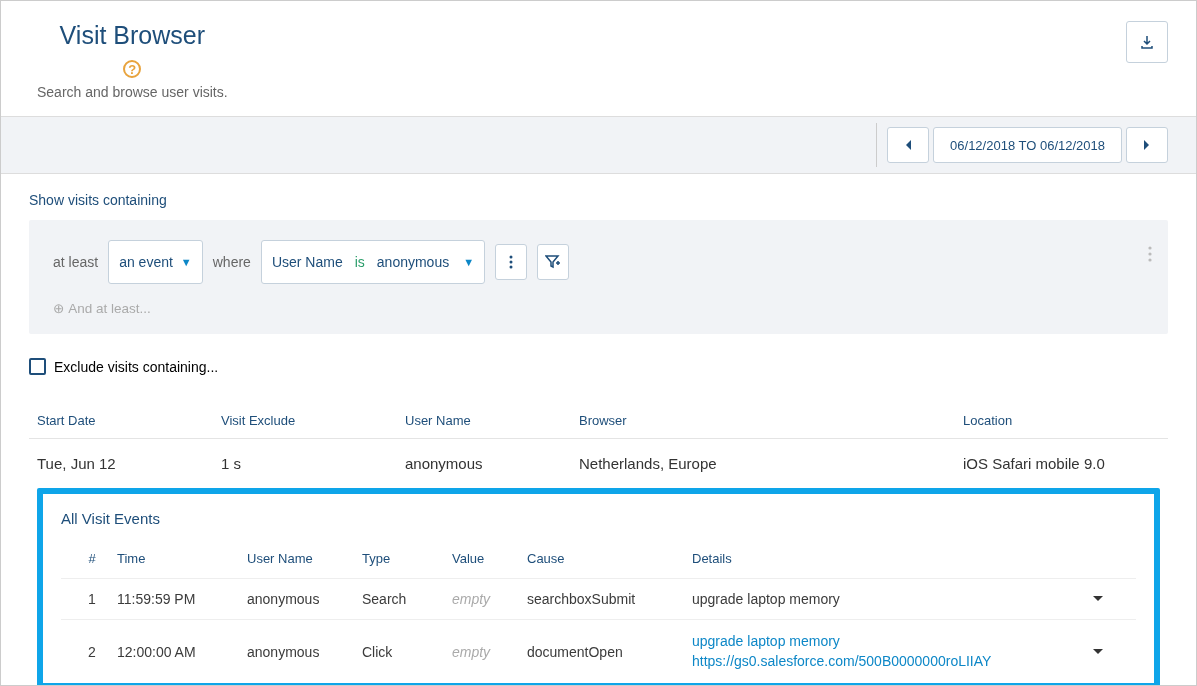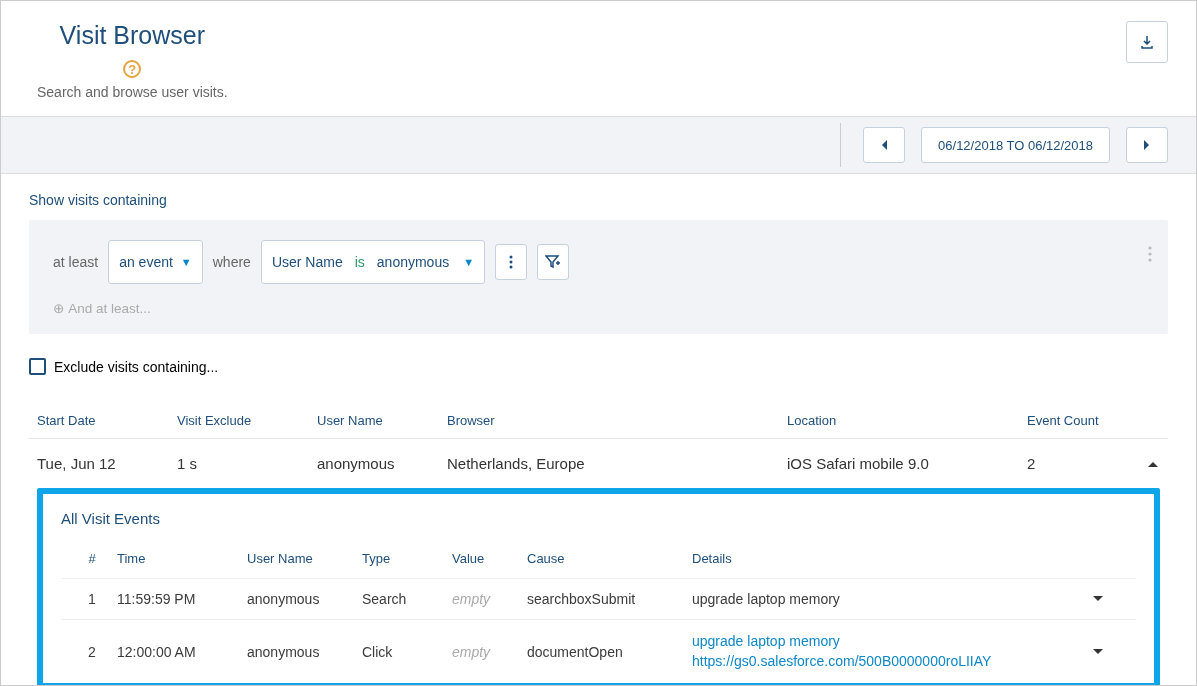--- a/index.html
+++ b/index.html
@@ -68,7 +68,7 @@
   display: flex;
   justify-content: flex-end;
   align-items: center;
-  gap: 16px;
+  gap: 4px;
 }
 .nav-btn {
   width: 42px;

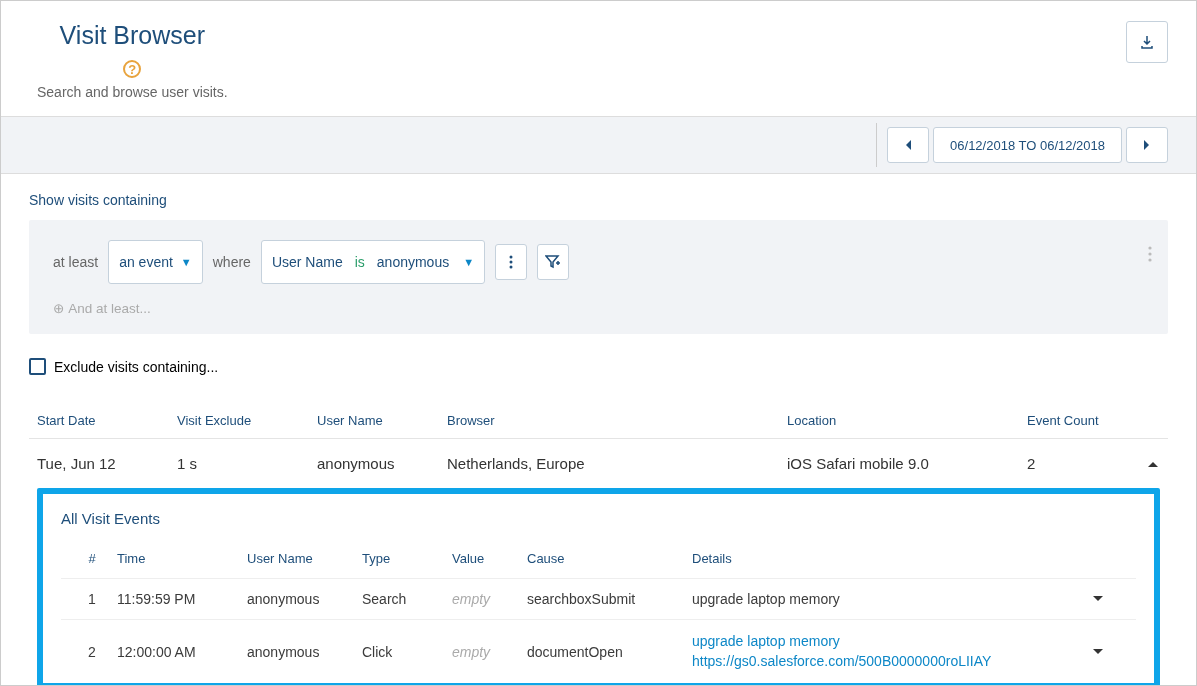--- a/index.html
+++ b/index.html
@@ -189,6 +189,7 @@
   grid-template-columns: 140px 140px 130px 340px 240px 120px 30px;
   align-items: center;
   padding: 10px 8px;
+  gap: 44px;
 }
 .thead {
   color: #1e4e7a;

